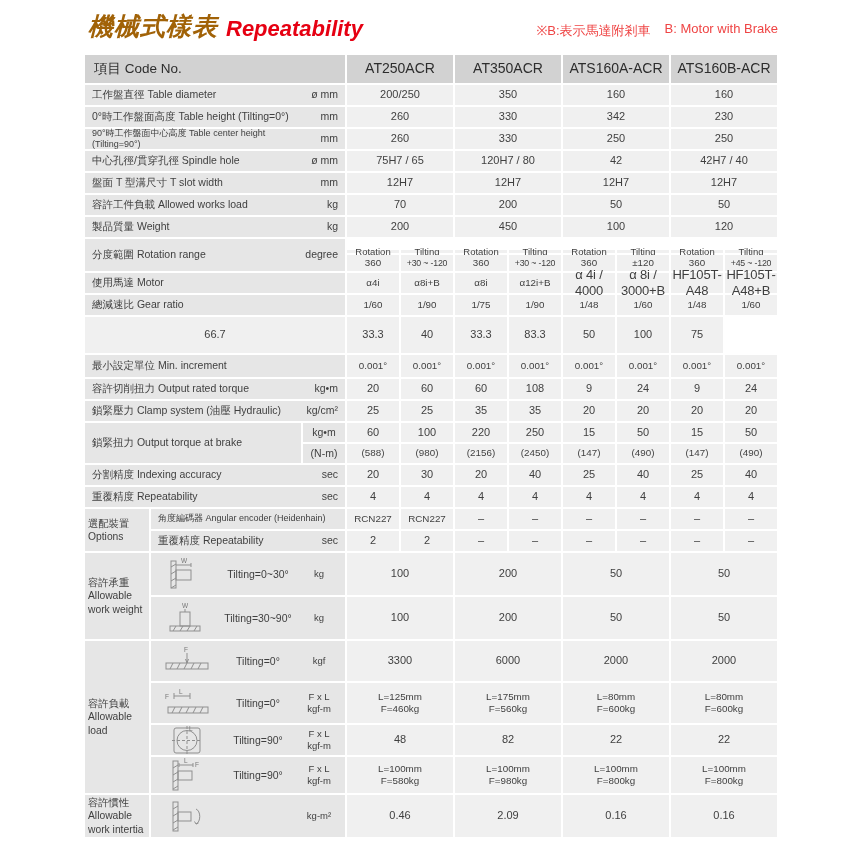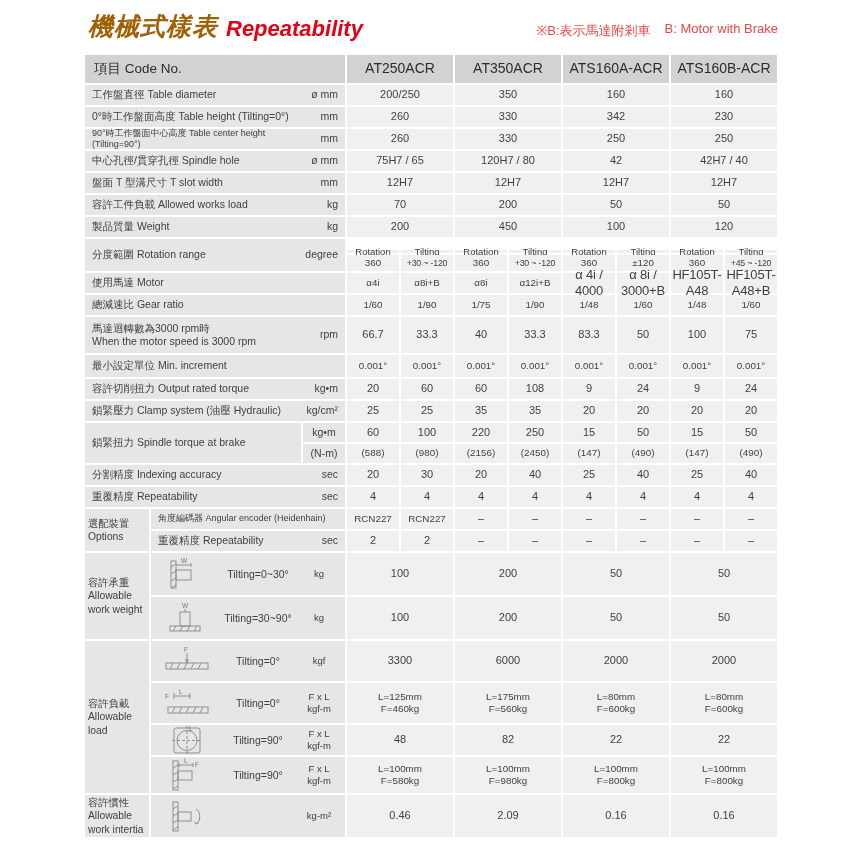--- a/index.html
+++ b/index.html
@@ -198,11 +198,6 @@
     </div>
 
     <div class="g g9" style="grid-auto-rows:36px">
-      <div class="c lb">
-        <span class="lt pre">馬達迴轉數為3000 rpm時
-When the motor speed is 3000 rpm</span>
-        <span class="un">rpm</span>
-      </div>
       <div class="c">66.7</div>
       <div class="c">33.3</div>
       <div class="c">40</div>

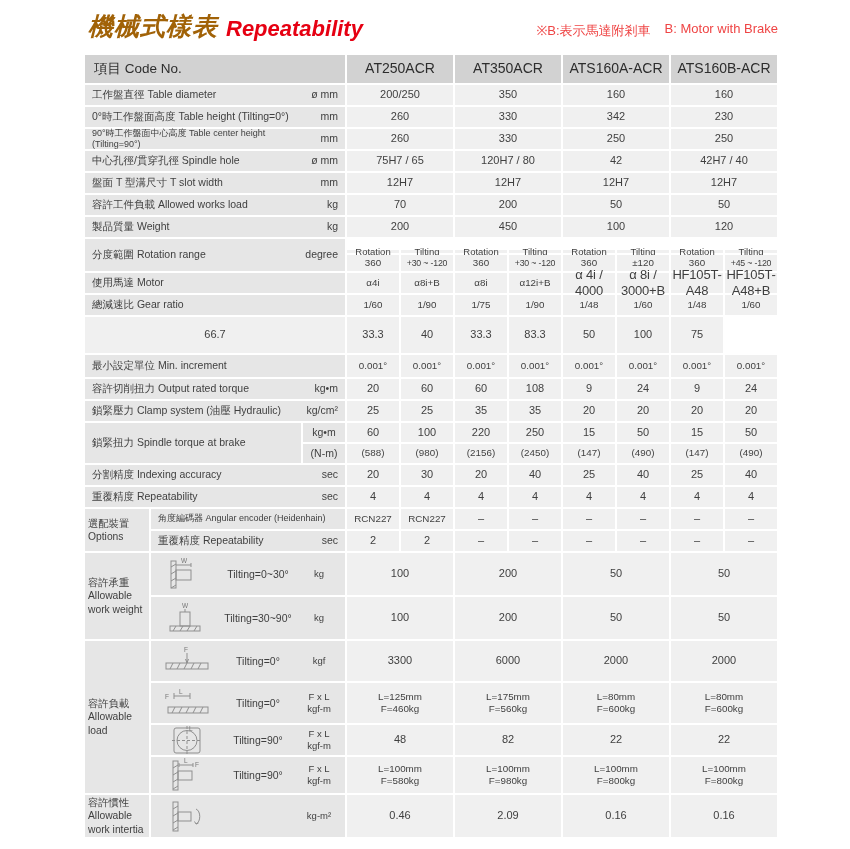--- a/index.html
+++ b/index.html
@@ -254,7 +254,7 @@
 
     <div class="g gBrake" style="grid-template-rows:19px 19px">
       <div class="c lb" style="grid-row:1/3">
-        <span class="lt">鎖緊扭力 Spindle torque at brake</span>
+        <span class="lt">鎖緊扭力 Output torque at brake</span>
       </div>
       <div class="c lb" style="justify-content:center;padding:0 2px;">kg•m</div>
       <div class="c">60</div>

